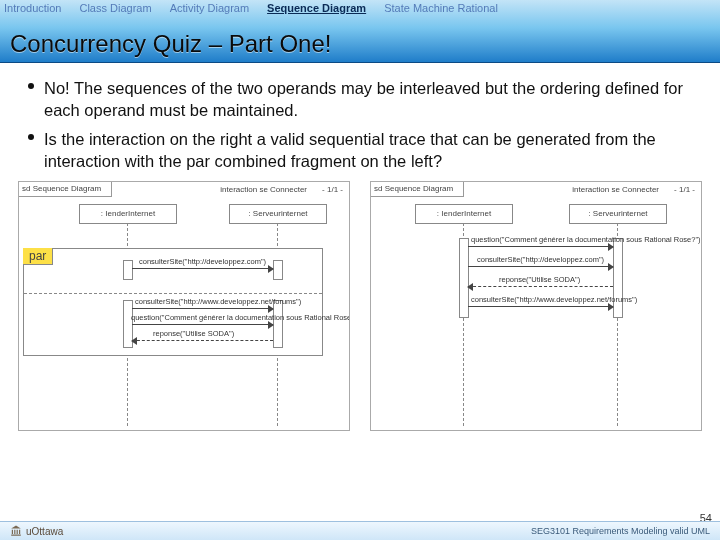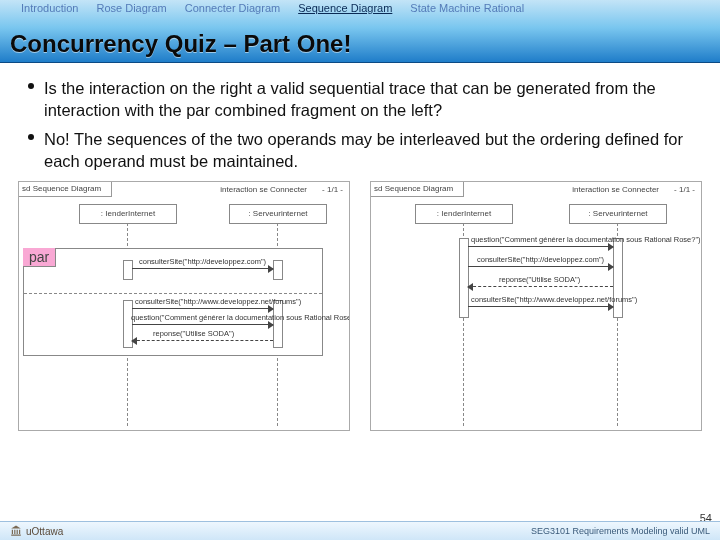--- a/index.html
+++ b/index.html
@@ -4,7 +4,7 @@
 <style>
   html,body{margin:0;padding:0;width:720px;height:540px;font-family:Arial,Helvetica,sans-serif;background:#fff;overflow:hidden}
   .topbar{position:relative;height:62px;background:linear-gradient(180deg,#c3e4f7 0%,#79c6ef 45%,#1f7dc9 100%);border-bottom:1px solid #0b4a84}
-  .nav{display:flex;gap:18px;padding:2px 21px;font-size:11px;color:#2b5fa6;align-items:flex-end}
+  .nav{display:flex;gap:18px;padding:2px 4px;font-size:11px;color:#2b5fa6;align-items:flex-end}
   .nav a{color:#547bb8;text-decoration:none;cursor:pointer}
   .nav a.active{font-weight:normal;color:#0a2a55;text-decoration:underline}
   .title{position:absolute;left:10px;bottom:4px;font-size:24px;font-weight:bold;color:#0a0a0a;text-shadow:0 1px 0 rgba(255,255,255,.5)}

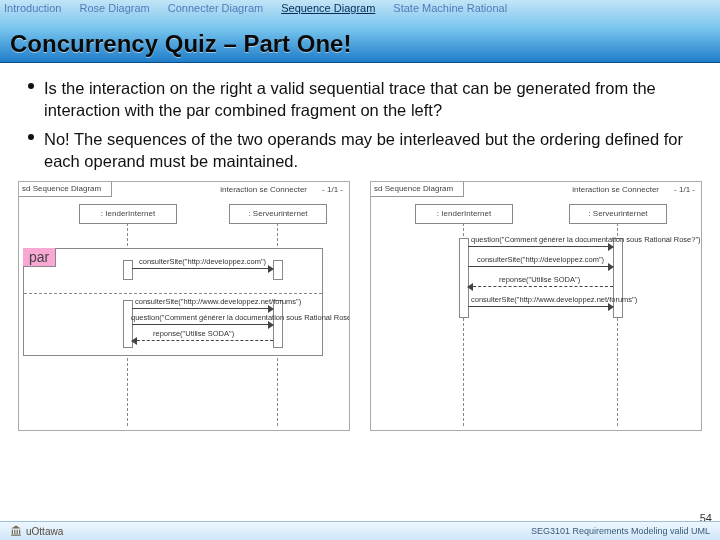--- a/index.html
+++ b/index.html
@@ -37,7 +37,7 @@
 <div class="topbar">
   <div class="nav">
     <a>Introduction</a>
-    <a>Rose Diagram</a>
+    <a>Class Diagram</a>
     <a>Connecter Diagram</a>
     <a class="active">Sequence Diagram</a>
     <a>State Machine Rational</a>

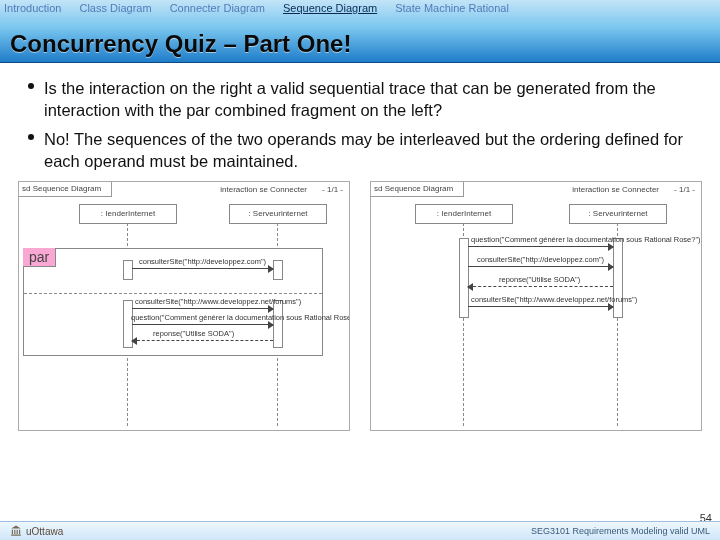--- a/index.html
+++ b/index.html
@@ -38,7 +38,7 @@
   <div class="nav">
     <a>Introduction</a>
     <a>Class Diagram</a>
-    <a>Connecter Diagram</a>
+    <a>Activity Diagram</a>
     <a class="active">Sequence Diagram</a>
     <a>State Machine Rational</a>
   </div>

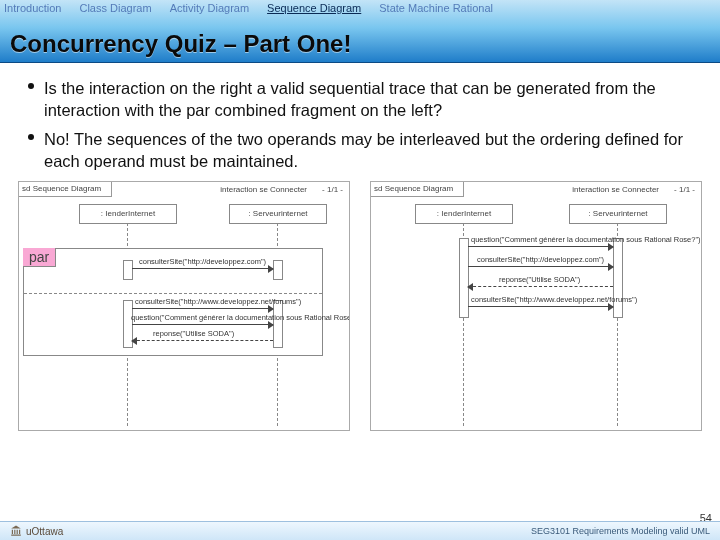--- a/index.html
+++ b/index.html
@@ -6,7 +6,7 @@
   .topbar{position:relative;height:62px;background:linear-gradient(180deg,#c3e4f7 0%,#79c6ef 45%,#1f7dc9 100%);border-bottom:1px solid #0b4a84}
   .nav{display:flex;gap:18px;padding:2px 4px;font-size:11px;color:#2b5fa6;align-items:flex-end}
   .nav a{color:#547bb8;text-decoration:none;cursor:pointer}
-  .nav a.active{font-weight:normal;color:#0a2a55;text-decoration:underline}
+  .nav a.active{font-weight:bold;color:#0a2a55;text-decoration:underline}
   .title{position:absolute;left:10px;bottom:4px;font-size:24px;font-weight:bold;color:#0a0a0a;text-shadow:0 1px 0 rgba(255,255,255,.5)}
   .body{padding:8px 20px 0 28px}
   .bullet{padding-left:16px;position:relative;font-size:16.5px;line-height:1.35;margin:6px 0;color:#111}

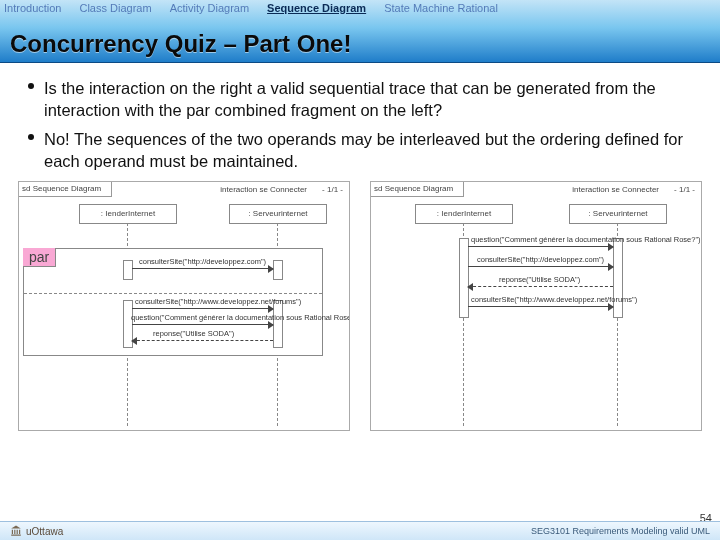--- a/index.html
+++ b/index.html
@@ -7,7 +7,7 @@
   .nav{display:flex;gap:18px;padding:2px 4px;font-size:11px;color:#2b5fa6;align-items:flex-end}
   .nav a{color:#547bb8;text-decoration:none;cursor:pointer}
   .nav a.active{font-weight:bold;color:#0a2a55;text-decoration:underline}
-  .title{position:absolute;left:10px;bottom:4px;font-size:24px;font-weight:bold;color:#0a0a0a;text-shadow:0 1px 0 rgba(255,255,255,.5)}
+  .title{position:absolute;left:10px;bottom:4px;font-size:24px;font-weight:normal;color:#0a0a0a;text-shadow:0 1px 0 rgba(255,255,255,.5)}
   .body{padding:8px 20px 0 28px}
   .bullet{padding-left:16px;position:relative;font-size:16.5px;line-height:1.35;margin:6px 0;color:#111}
   .bullet .dot{position:absolute;left:0;top:6px;width:6px;height:6px;background:#111;border-radius:50%}

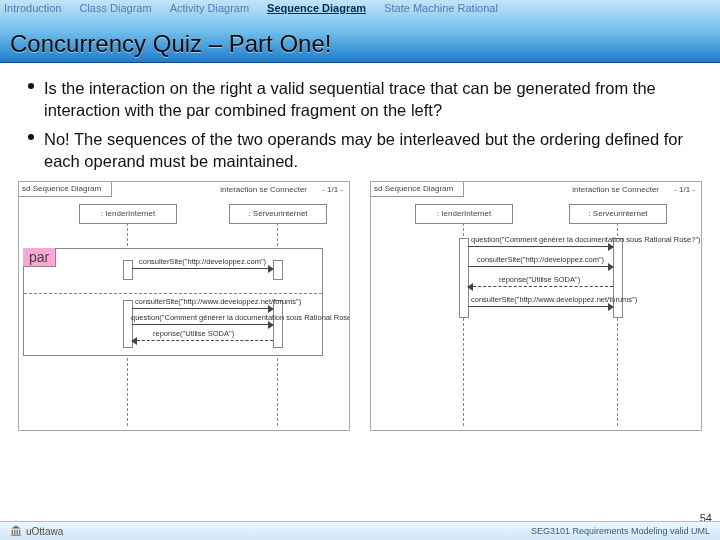--- a/index.html
+++ b/index.html
@@ -46,8 +46,8 @@
 </div>
 
 <div class="body">
+  <div class="bullet"><span class="dot"></span><span>No! The sequences of the two operands may be interleaved but the ordering defined for each operand must be maintained.</span></div>
   <div class="bullet"><span class="dot"></span><span>Is the interaction on the right a valid sequential trace that can be generated from the interaction with the par combined fragment on the left?</span></div>
-  <div class="bullet"><span class="dot"></span><span>No! The sequences of the two operands may be interleaved but the ordering defined for each operand must be maintained.</span></div>
 </div>
 
 <div class="diagrams">

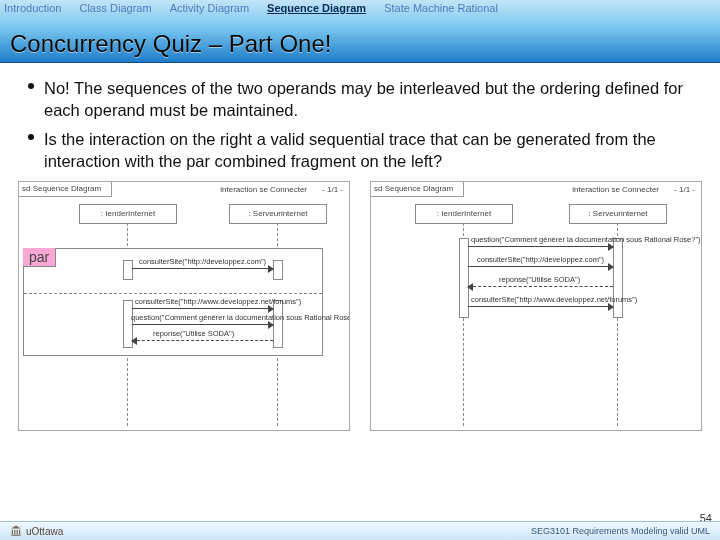--- a/index.html
+++ b/index.html
@@ -19,7 +19,7 @@
   .lifeline{position:absolute;top:41px;bottom:4px;border-left:1px dashed #888}
   .act{position:absolute;width:8px;background:#fff;border:1px solid #888}
   .par{position:absolute;border:1px solid #888;background:#fff}
-  .par-head{position:absolute;left:-1px;top:-1px;border:1px solid #888;border-top:none;border-left:none;background:#f9a8d4;padding:1px 6px;font-size:14px}
+  .par-head{position:absolute;left:-1px;top:-1px;border:1px solid #888;border-top:none;border-left:none;background:#fde047;padding:1px 6px;font-size:12px}
   .par-sep{position:absolute;left:0;right:0;border-top:1px dashed #888}
   .arr{position:absolute;border-top:1px solid #444}
   .arr.dashed{border-top:1px dashed #444}

